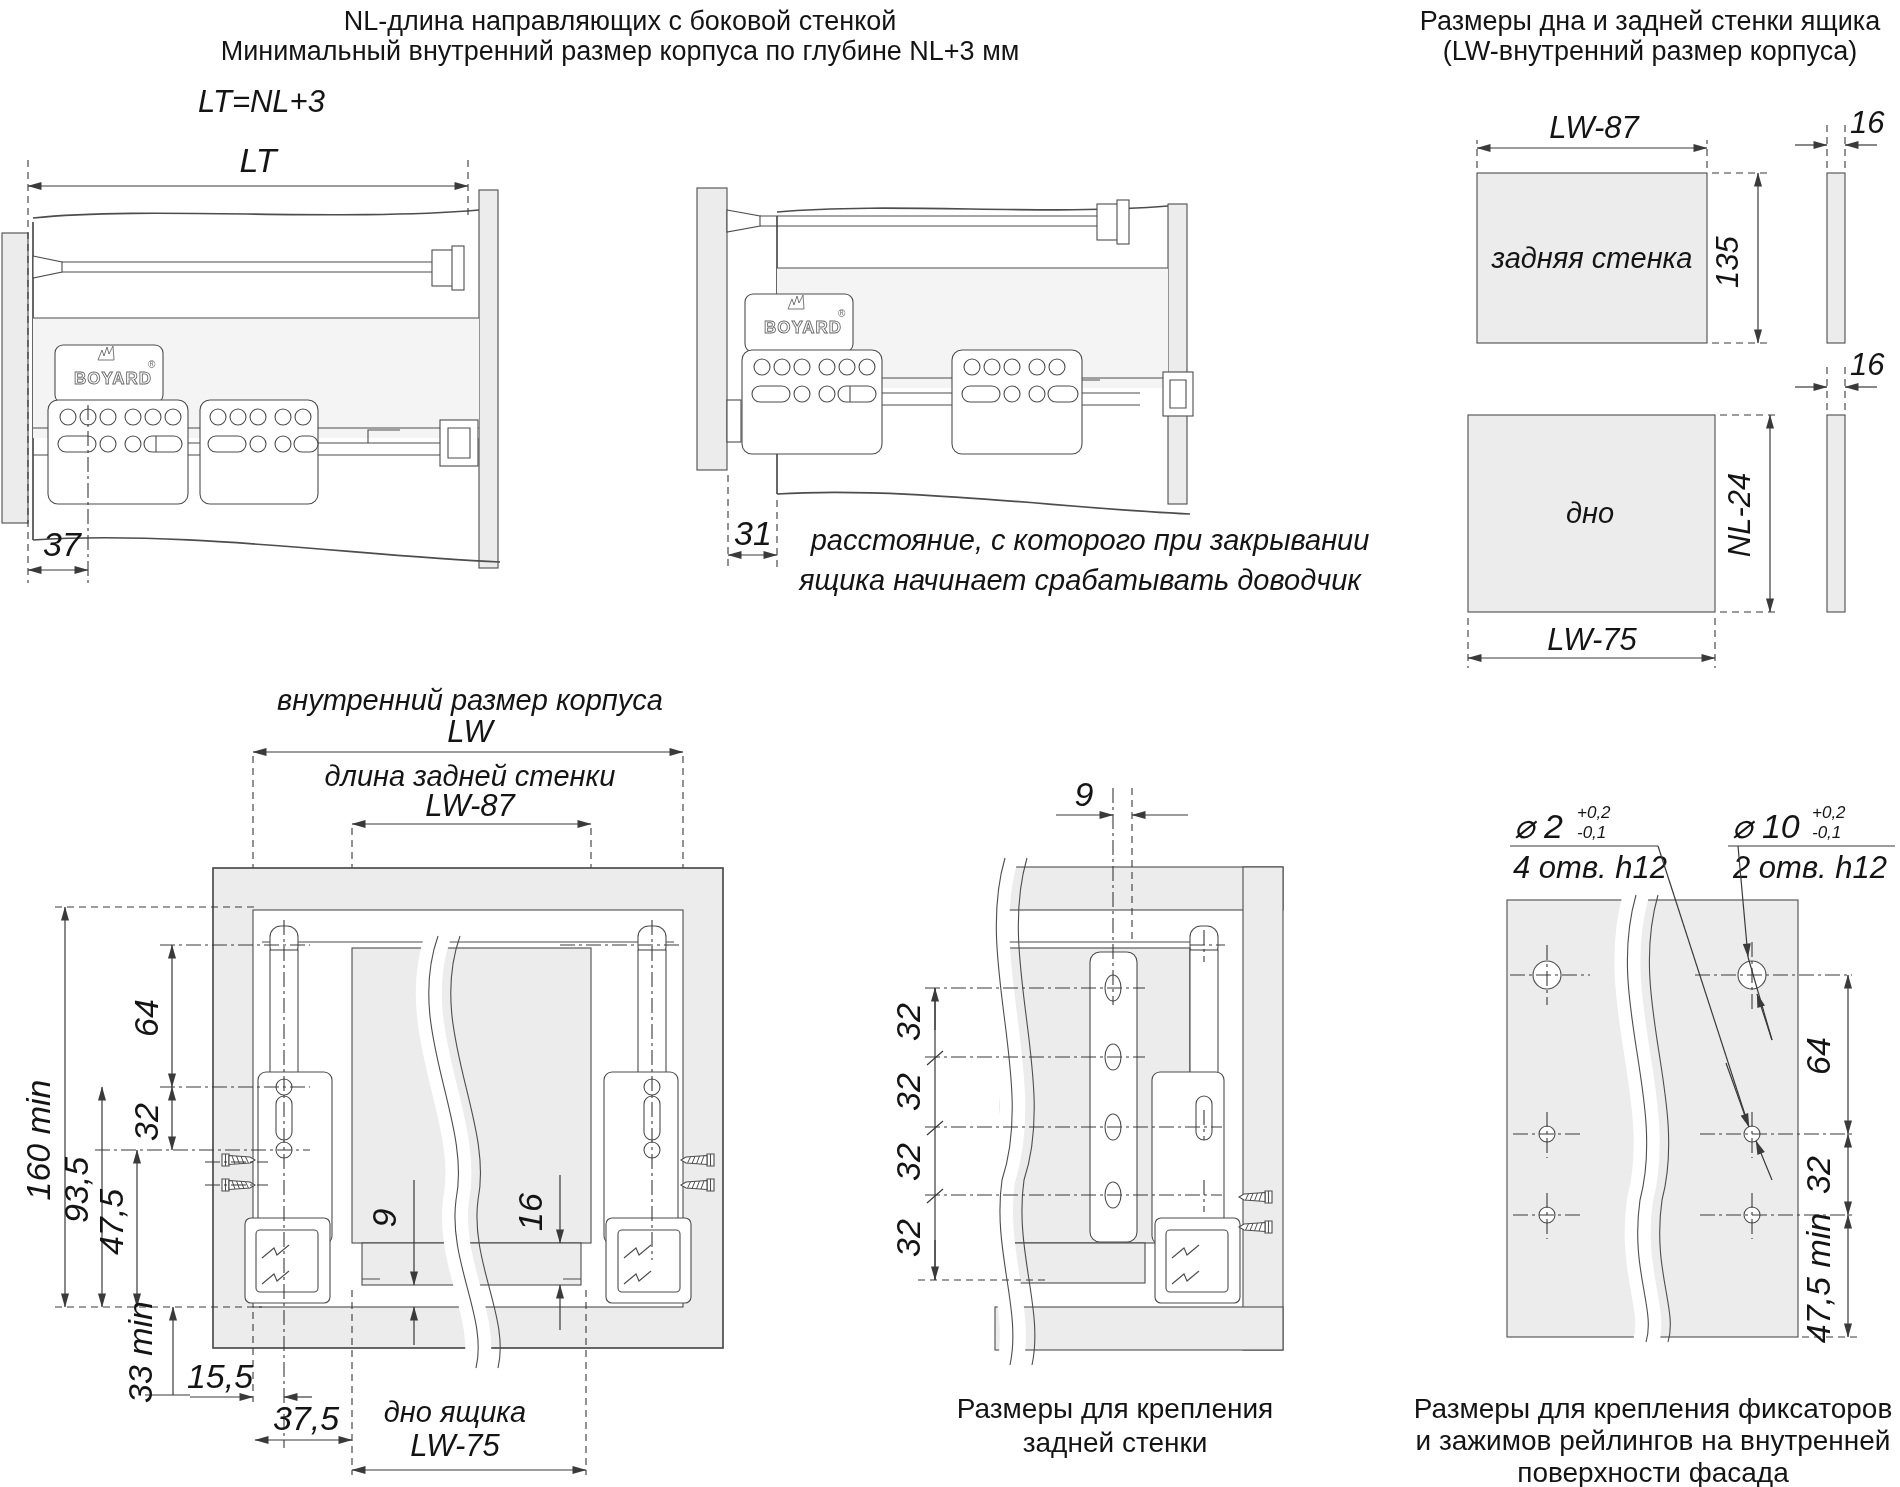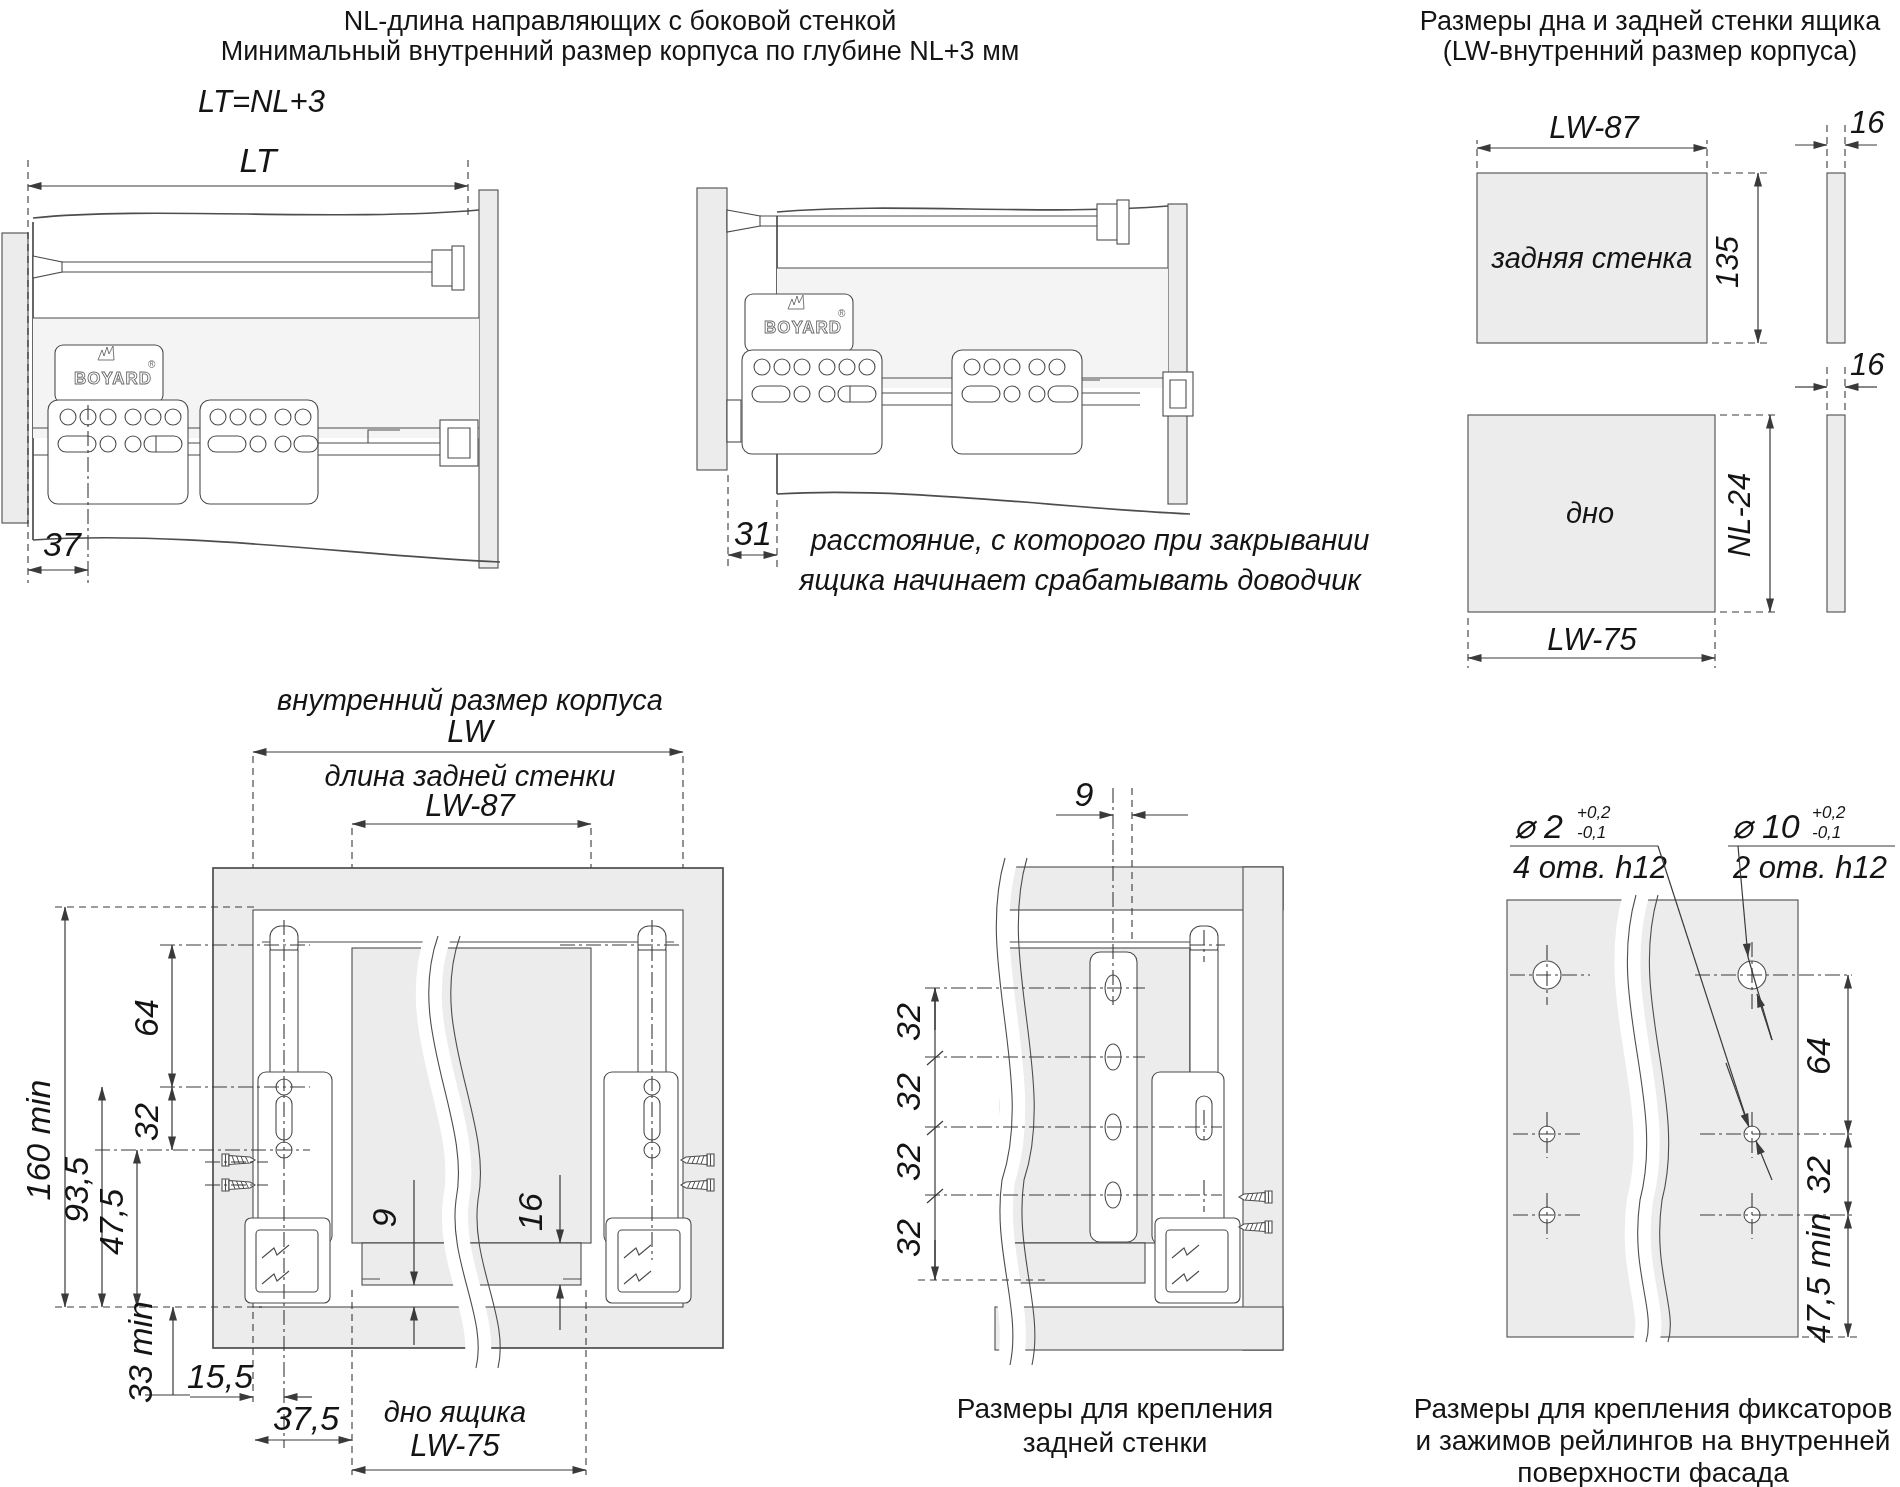--- a/index.html
+++ b/index.html
@@ -4,7 +4,7 @@
 <style>
   html,body{margin:0;padding:0;background:#fff;}
   #stage{position:relative;width:1900px;height:1487px;background:#ffffff;overflow:hidden;
-         font-family:"Liberation Sans", sans-serif;border-radius:24px;}
+         font-family:"Liberation Sans", sans-serif;}
   svg{position:absolute;left:0;top:0;}
   
   .ln   {stroke:#4d4d4d;stroke-width:1.7;fill:none;}

